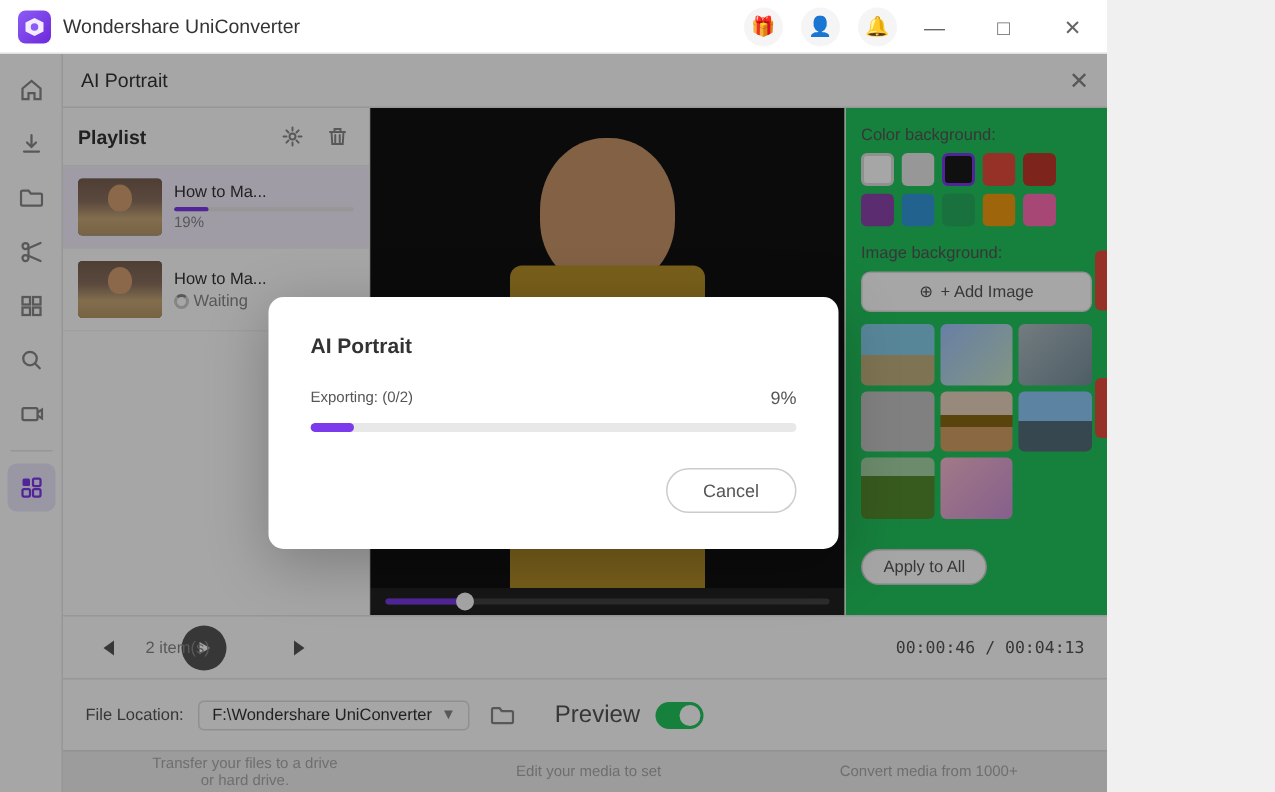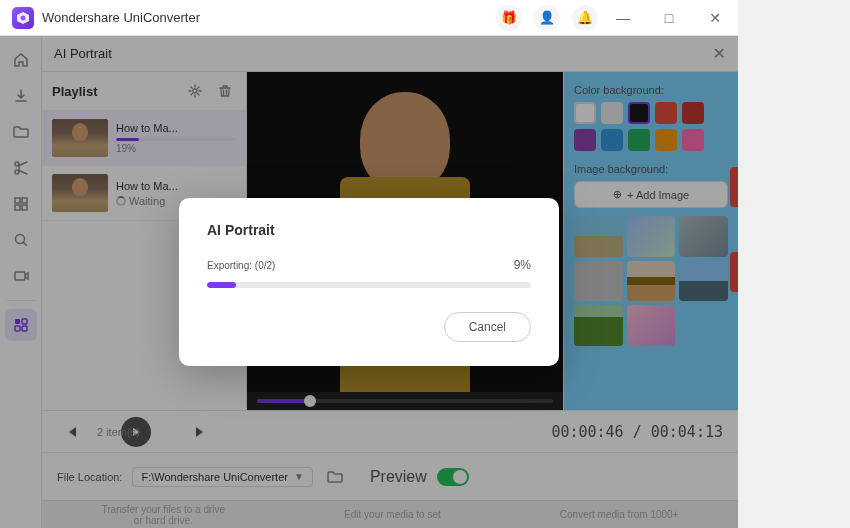--- a/index.html
+++ b/index.html
@@ -394,7 +394,7 @@
     
     .right-panel {
       width: 175px;
-      background: #7dd3fc;
+      background: #22c55e;
       border-left: 1px solid #e8e8e8;
       padding: 12px 10px;
       display: flex;

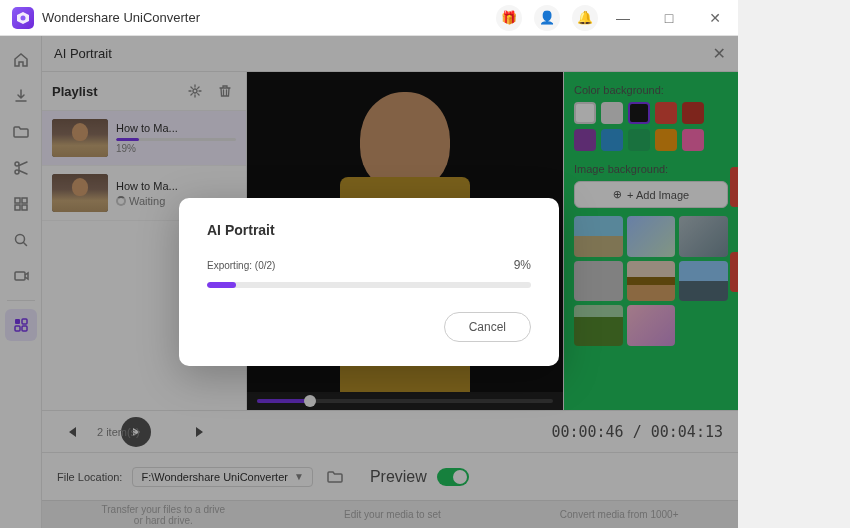--- a/index.html
+++ b/index.html
@@ -864,6 +864,9 @@
               <div class="image-thumb img-abstract"></div>
             </div>
           </div>
+          <div style="margin-top:8px;">
+            <button class="apply-all-btn">Apply to All</button>
+          </div>
         </div>
       </div>
 

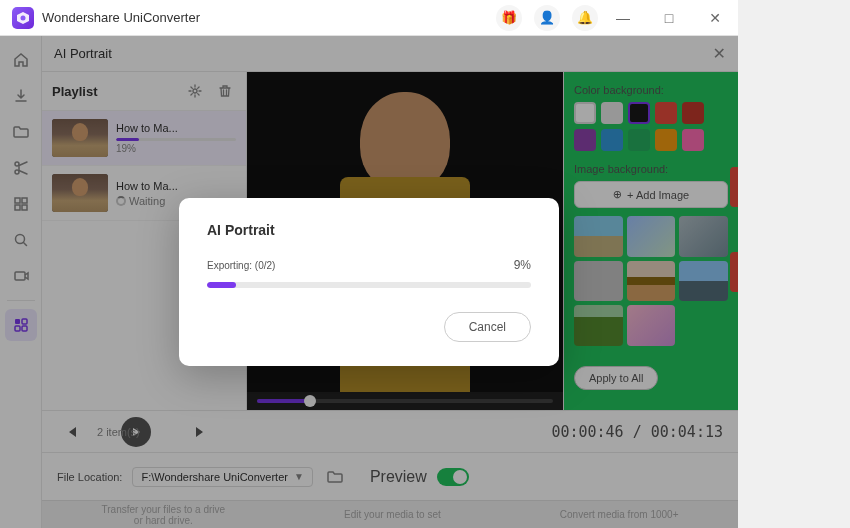--- a/index.html
+++ b/index.html
@@ -386,7 +386,7 @@
     }
     .time-display {
       margin-left: auto;
-      font-size: 15px;
+      font-size: 11px;
       color: #555;
       font-family: monospace;
     }

